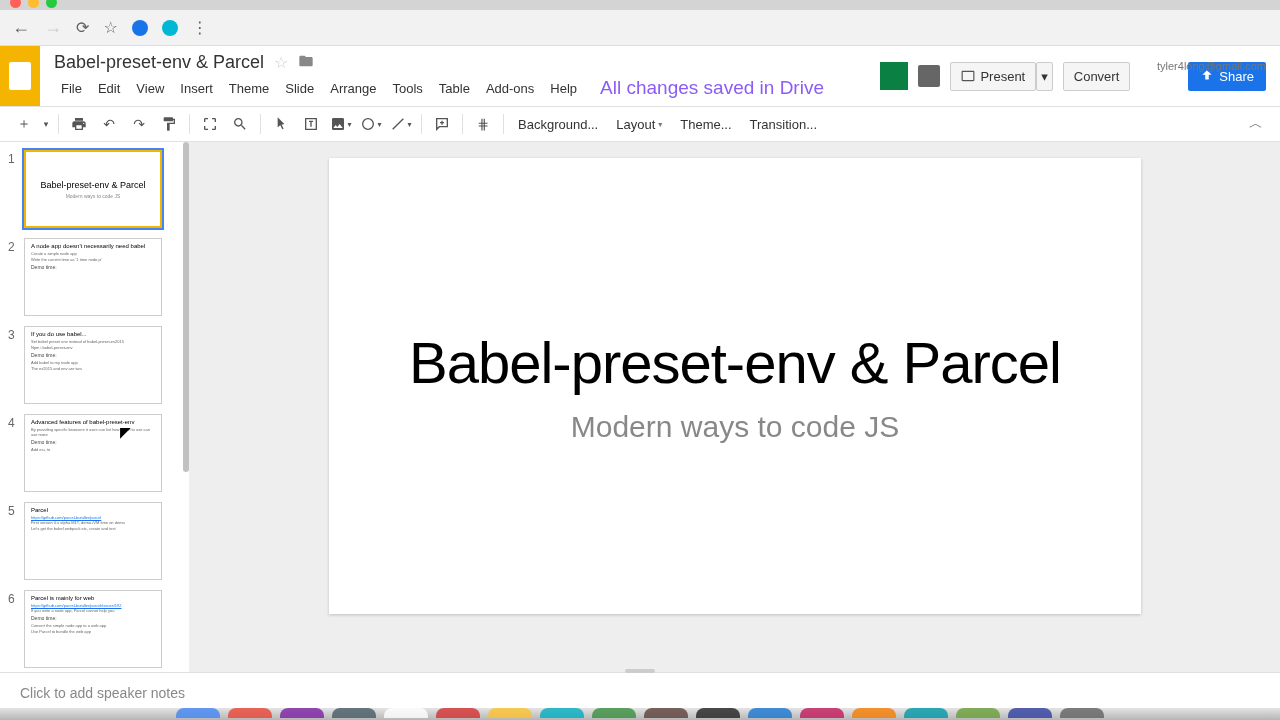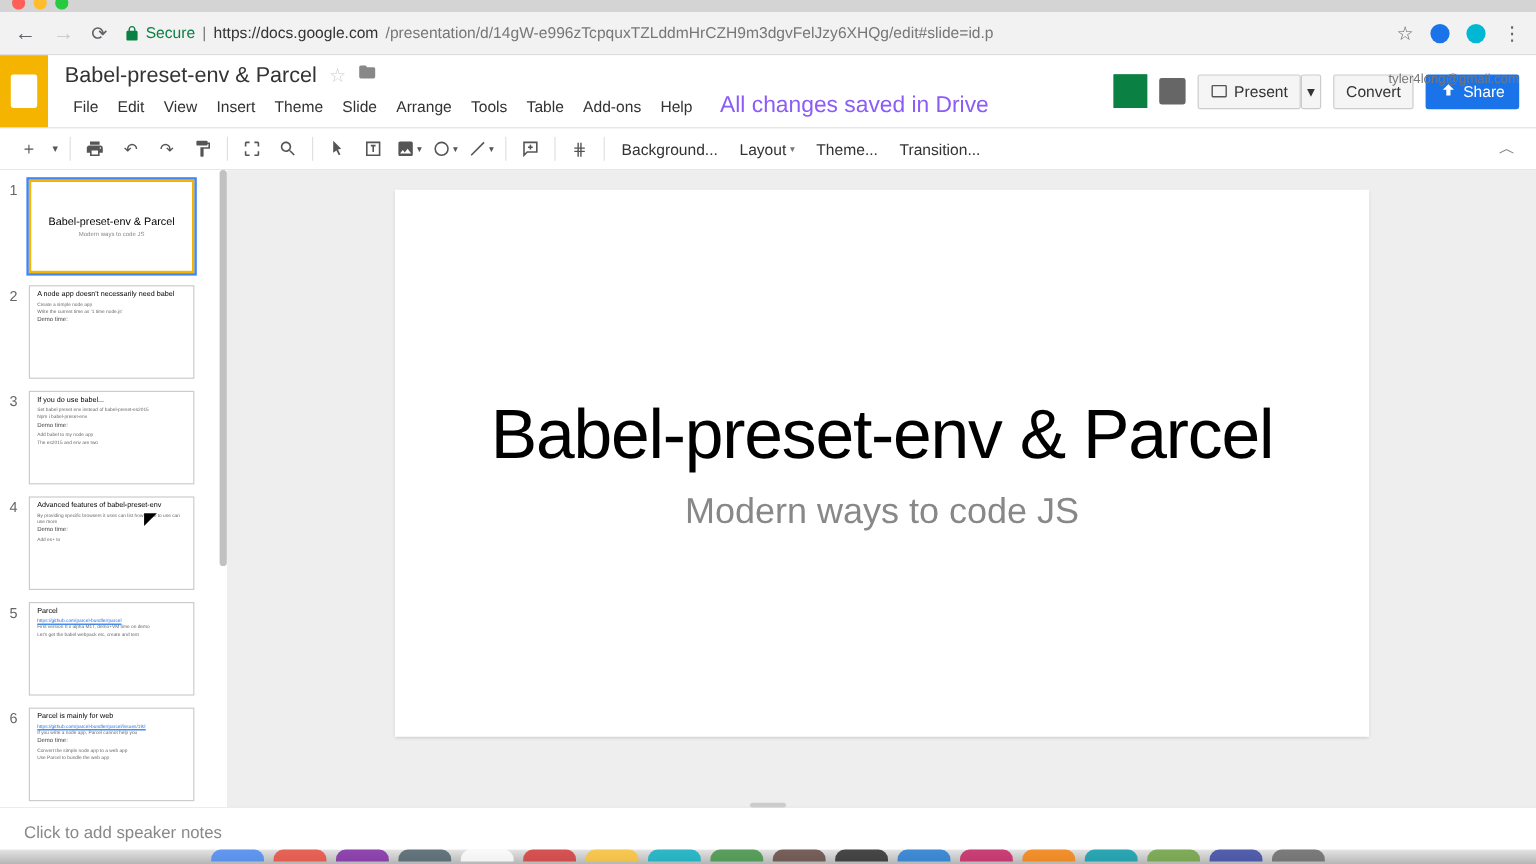--- a/index.html
+++ b/index.html
@@ -100,17 +100,6 @@
   <span class="nav-arrow">←</span>
   <span class="nav-arrow" style="color:#ccc">→</span>
   <span class="reload">⟳</span>
-  <div class="url-bar">
-    <span class="secure">
-      <svg class="svg-ico-sm" viewBox="0 0 24 24">
-          <path fill="#0b8043" d="M18 8h-1V6c0-2.76-2.24-5-5-5S7 3.24 7 6v2H6c-1.1 0-2 .9-2 2v10c0 1.1.9 2 2 2h12c1.1 0 2-.9 2-2V10c0-1.1-.9-2-2-2zM9 6c0-1.66 1.34-3 3-3s3 1.34 3 3v2H9V6z"></path>
-        </svg>
-      <span>Secure</span>
-    </span>
-    <span style="color:#777">|</span>
-    <span style="color:#333">https://docs.google.com</span>
-      <span class="url-gray">/presentation/d/14gW-e996zTcpquxTZLddmHrCZH9m3dgvFelJzy6XHQg/edit#slide=id.p</span>
-  </div>
   <span style="color:#5f6368">☆</span>
   <span class="ext-icon" style="background:#1a73e8"></span>
   <span class="ext-icon" style="background:#00b8d4;border-radius:50%"></span>

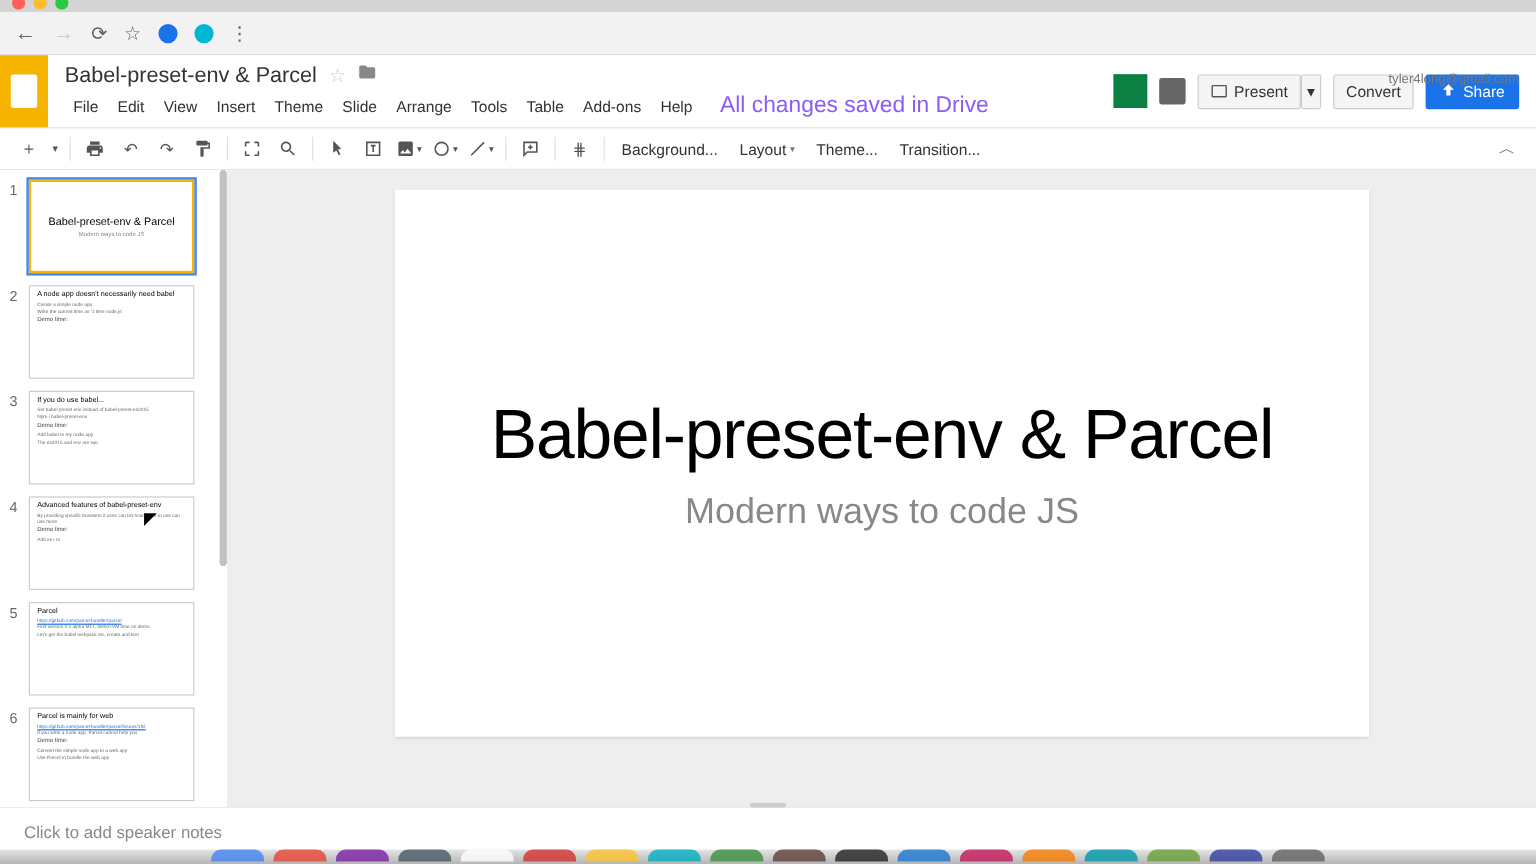--- a/index.html
+++ b/index.html
@@ -41,7 +41,7 @@
 .btn { border: 1px solid #ccc; background: #f5f5f5; padding: 6px 10px; font-size: 13px; border-radius: 2px; display: flex; align-items: center; gap: 5px; color: #333; }
 .btn-present { display: flex; }
 .btn-present-drop { border-left: 1px solid #ccc; padding: 6px 4px; }
-.btn-share { background: #1a73e8; color: #fff; border: none; padding: 7px 12px; }
+.btn-share { background: #1a73e8; color: #fff; border: none; padding: 7px 12px; margin-left: 48px; }
 
 
 .toolbar { height: 36px; border-top: 1px solid #e0e0e0; border-bottom: 1px solid #e0e0e0; display: flex; align-items: center; padding: 0 10px; gap: 2px; }

